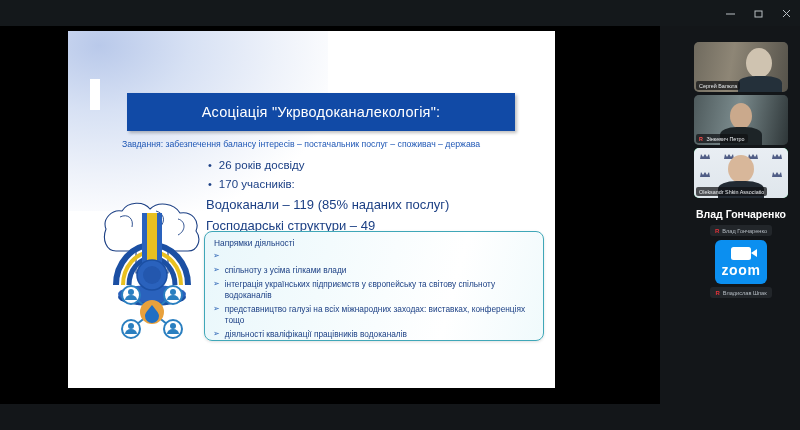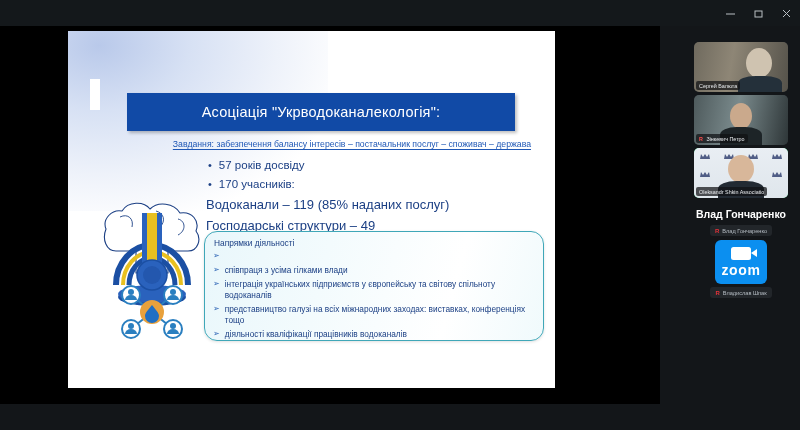--- a/index.html
+++ b/index.html
@@ -29,8 +29,8 @@
     box-shadow:2px 2px 3px rgba(0,0,0,.25);display:flex;align-items:center;justify-content:center;}
   .title-band span{color:#fff;font-size:14.5px;letter-spacing:.2px;white-space:nowrap;}
 
-  .subtitle{position:absolute;left:33px;top:108px;width:430px;text-align:right;
-    color:#1f57b5;font-size:8.7px;text-decoration:underline;text-underline-offset:2px;white-space:nowrap;}
+  .subtitle{position:absolute;left:18px;top:108px;width:430px;text-align:center;
+    color:#1f57b5;font-size:8.7px;text-underline-offset:2px;white-space:nowrap;}
 
   .bullets{position:absolute;left:140px;top:128px;color:#1b3f84;}
   .bullet{font-size:11.5px;color:#1b3f84;margin-bottom:7px;display:flex;align-items:baseline;}

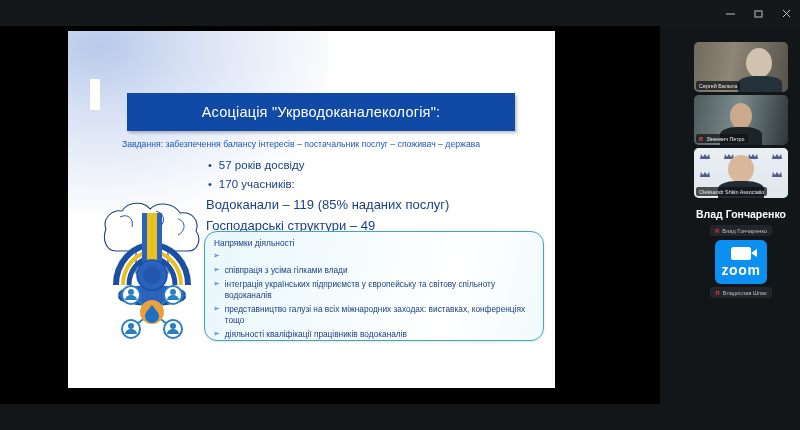--- a/index.html
+++ b/index.html
@@ -168,7 +168,7 @@
       <div class="bullets">
         <div class="bullet">
           <span class="dot">•</span>
-          <span>57 років досвіду</span>
+          <span>26 років досвіду</span>
         </div>
         <div class="bullet">
           <span class="dot">•</span>

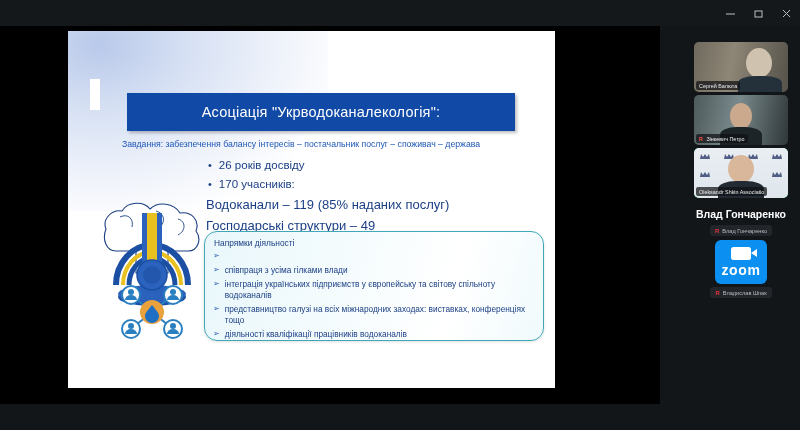--- a/index.html
+++ b/index.html
@@ -40,7 +40,7 @@
   .subline{font-size:13px;margin-bottom:5.5px;white-space:nowrap;}
 
   .box{position:absolute;left:136px;top:200px;width:340px;height:110px;
-    border:1.4px solid #3fa7b8;border-radius:13px;
+    border:1.4px solid #3fa7b8;border-radius:8px;
     background:linear-gradient(105deg,#e9f7fb 0%,#f3fbfd 35%,#ffffff 72%,#f0fafc 100%);
     box-shadow:0 1px 3px rgba(0,0,0,.12);
     padding:5px 8px 8px 8px;box-sizing:border-box;}

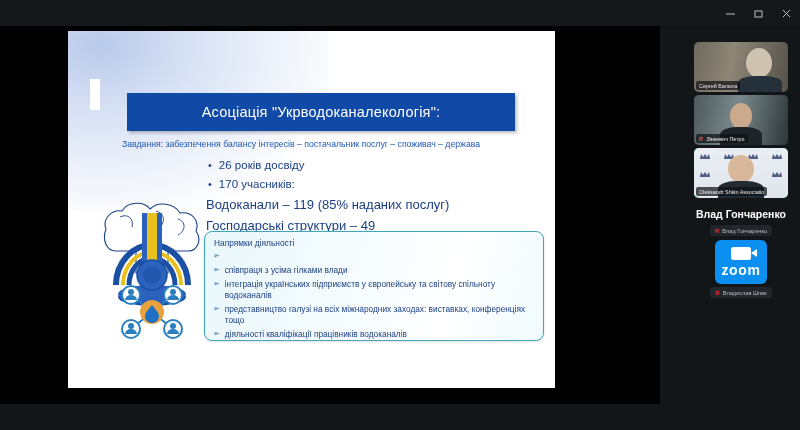--- a/index.html
+++ b/index.html
@@ -189,7 +189,7 @@
         </div>
         <div class="arrow-item">
           <span class="ar">➢</span>
-          <span>співпраця з усіма гілками влади</span>
+          <span>спільноту з усіма гілками влади</span>
         </div>
         <div class="arrow-item">
           <span class="ar">➢</span>

